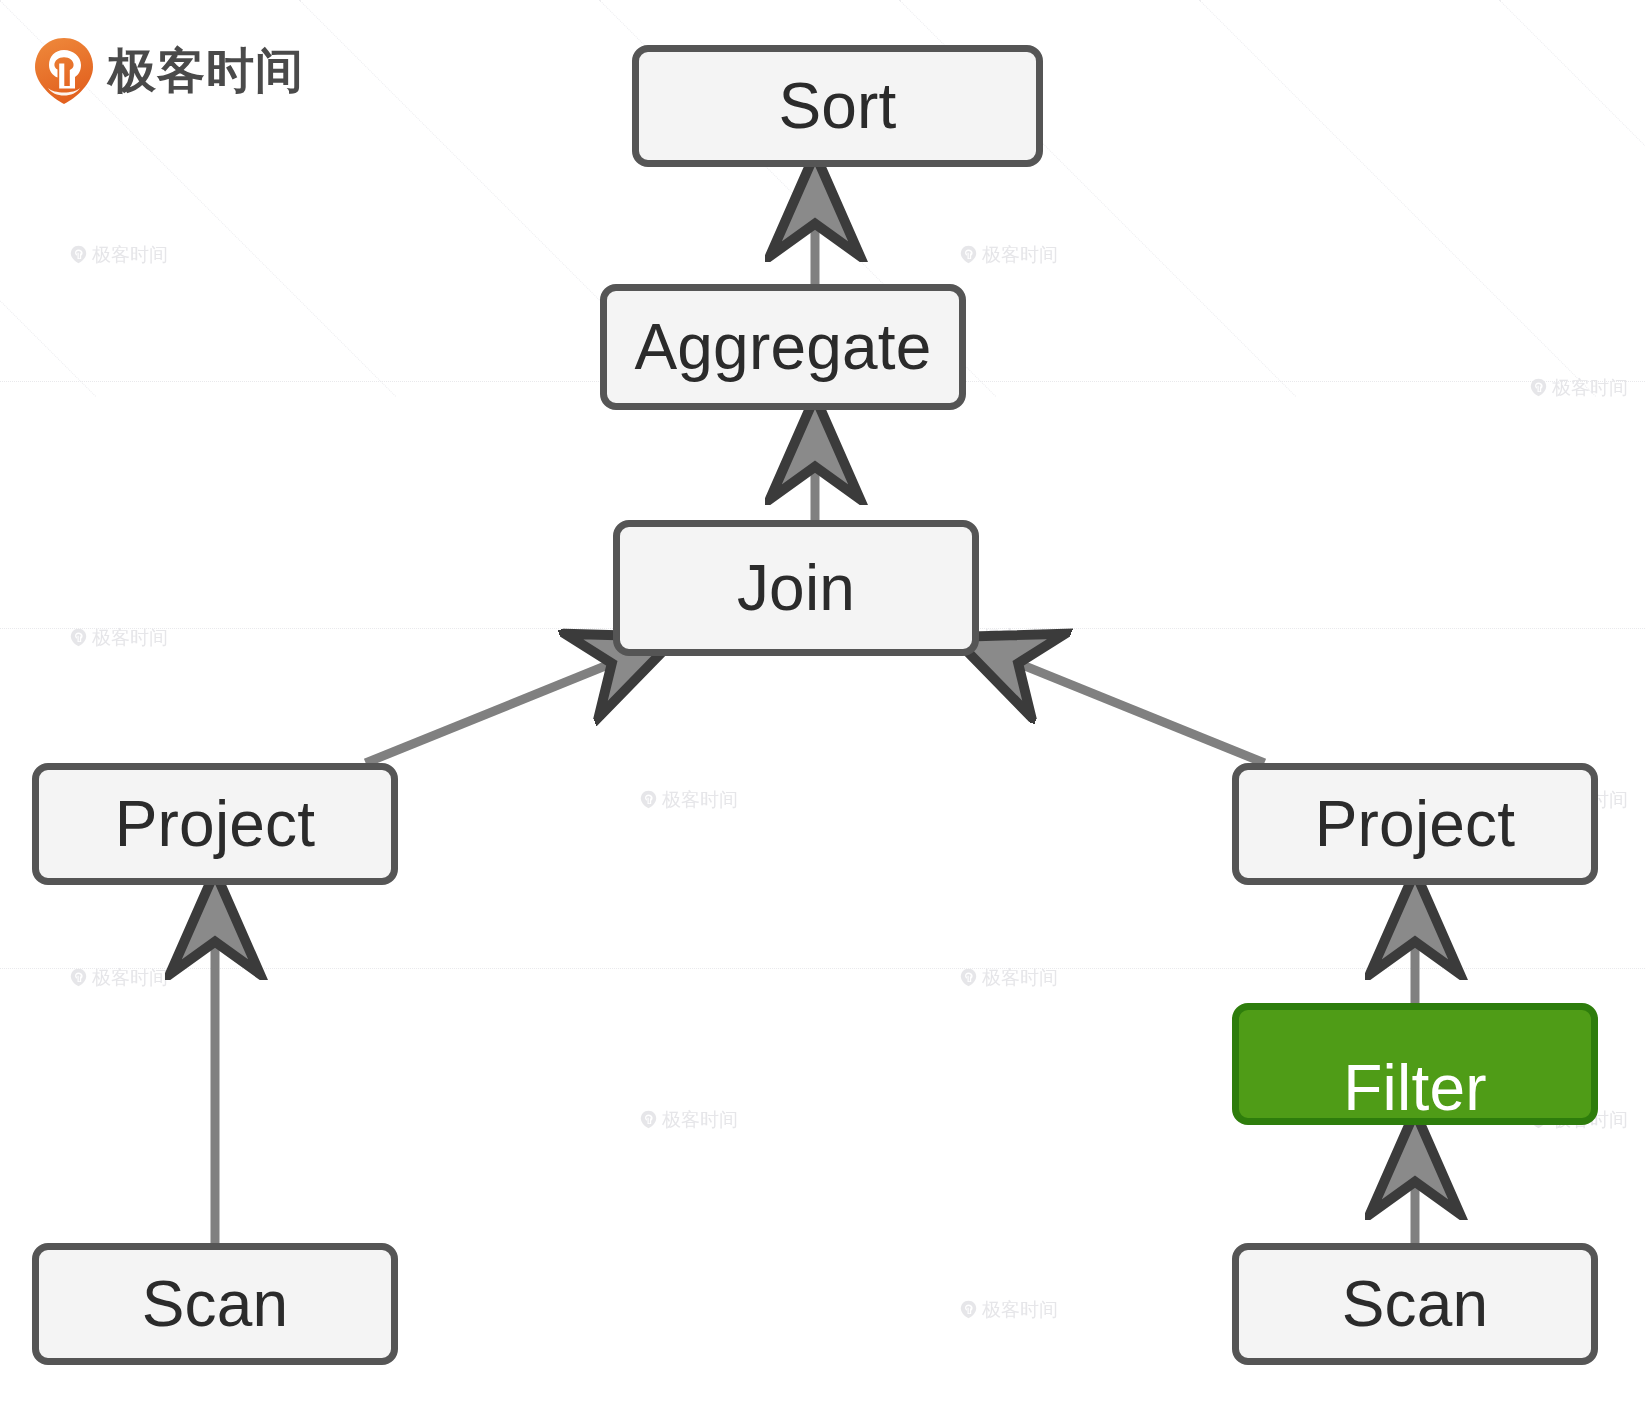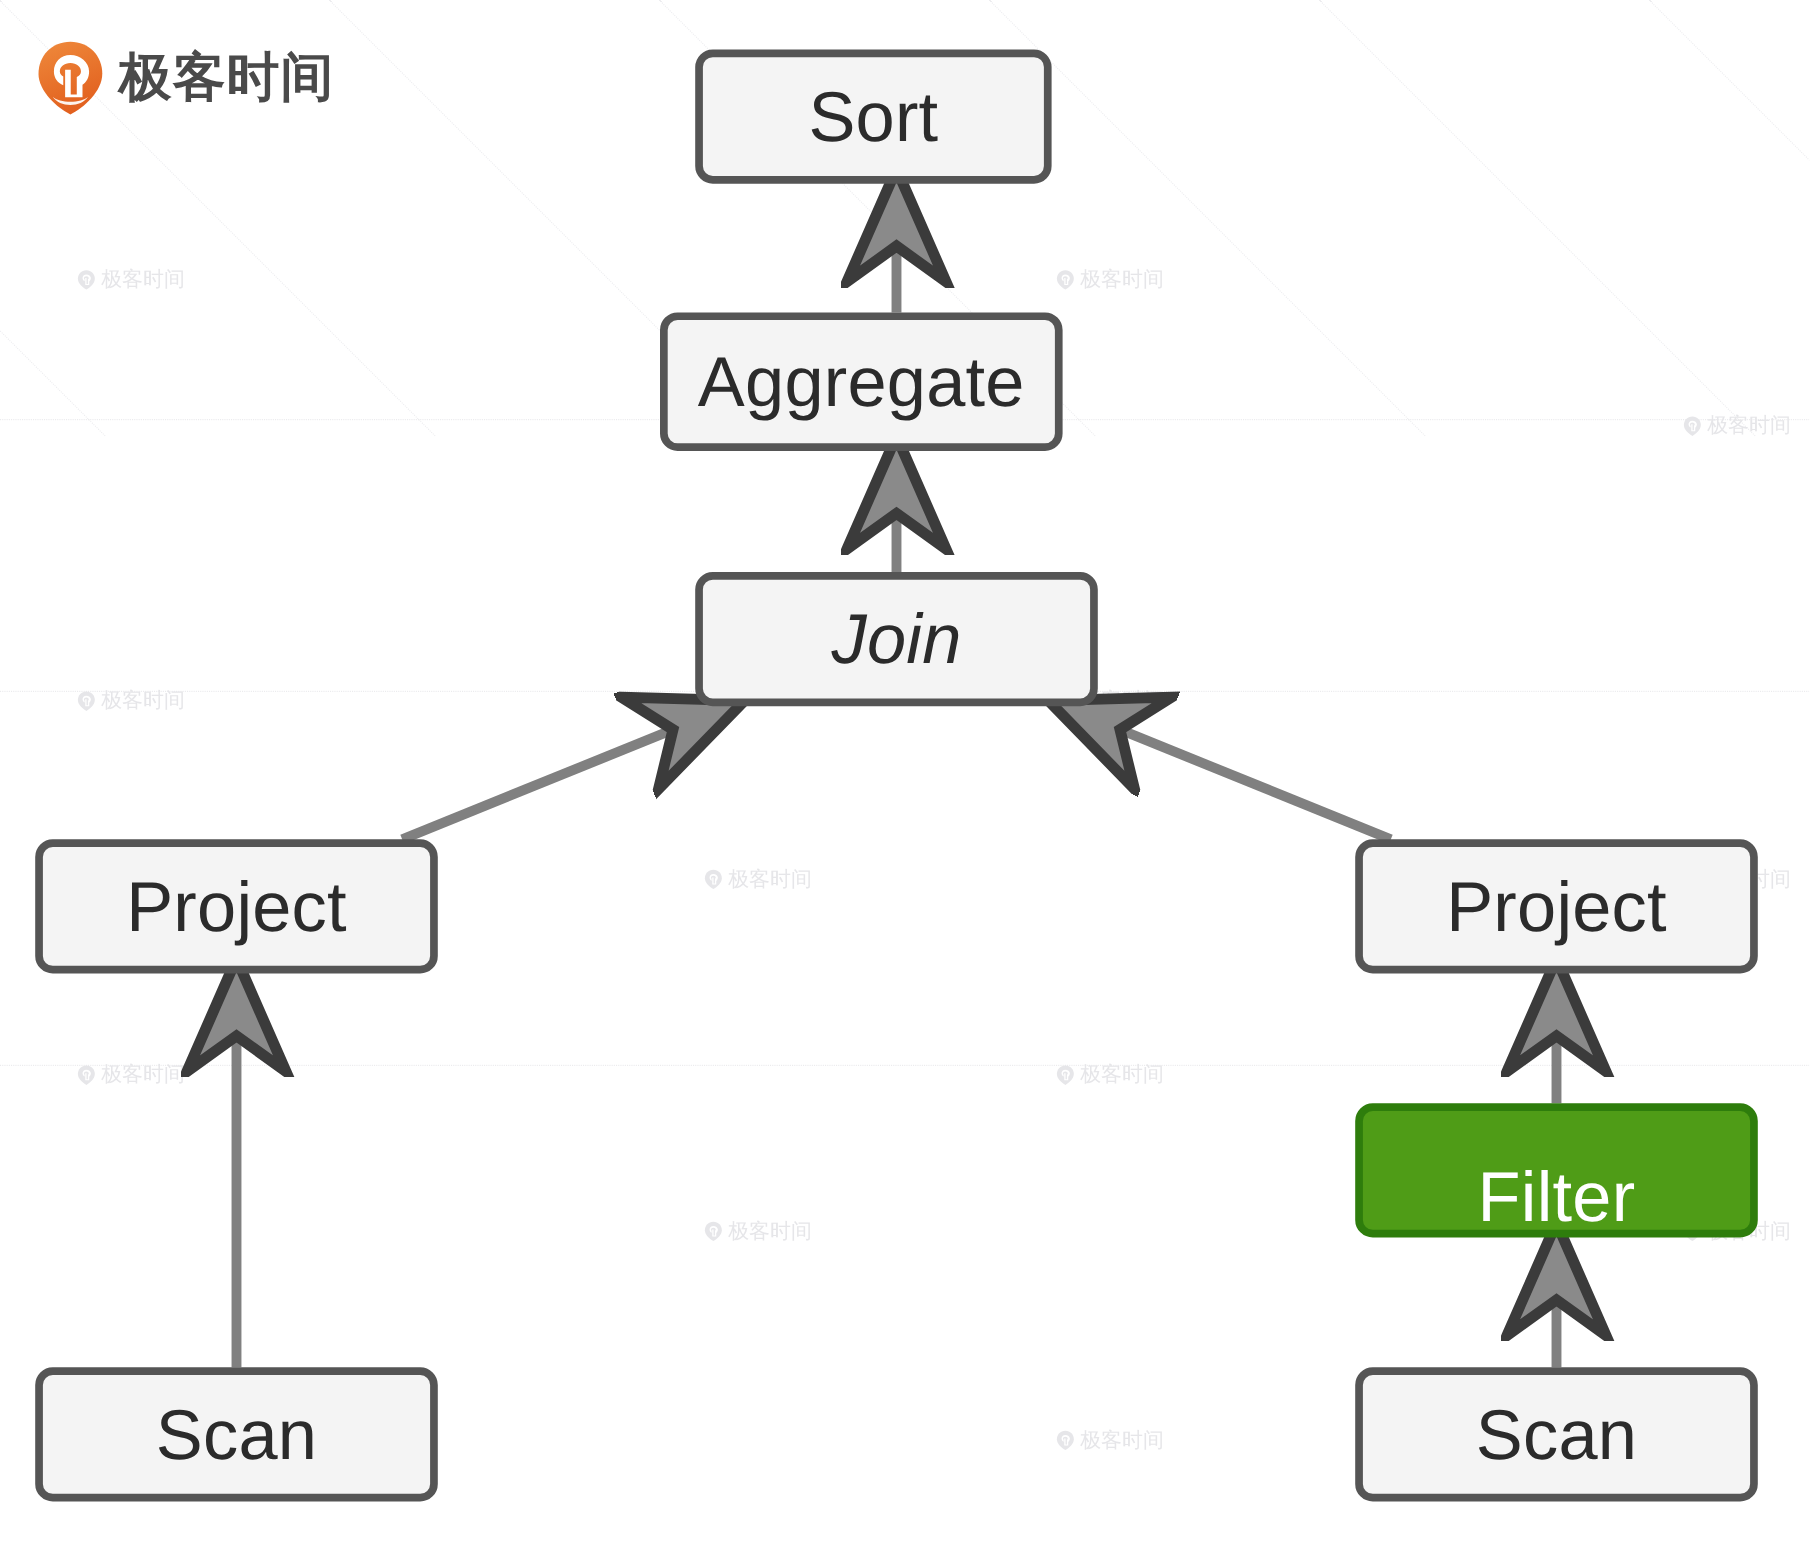--- a/index.html
+++ b/index.html
@@ -256,7 +256,7 @@
   </svg>
 
   <div id="node-group">
-      <div class="node plain" style="left: 632px; top: 45px; width: 324px; height: 122px;">
+      <div class="node plain" style="left: 632px; top: 45px; width: 411px; height: 122px;">
         <span class="node-label">Sort</span>
       </div>
       <div class="node plain" style="left: 600px; top: 284px; width: 366px; height: 126px;">

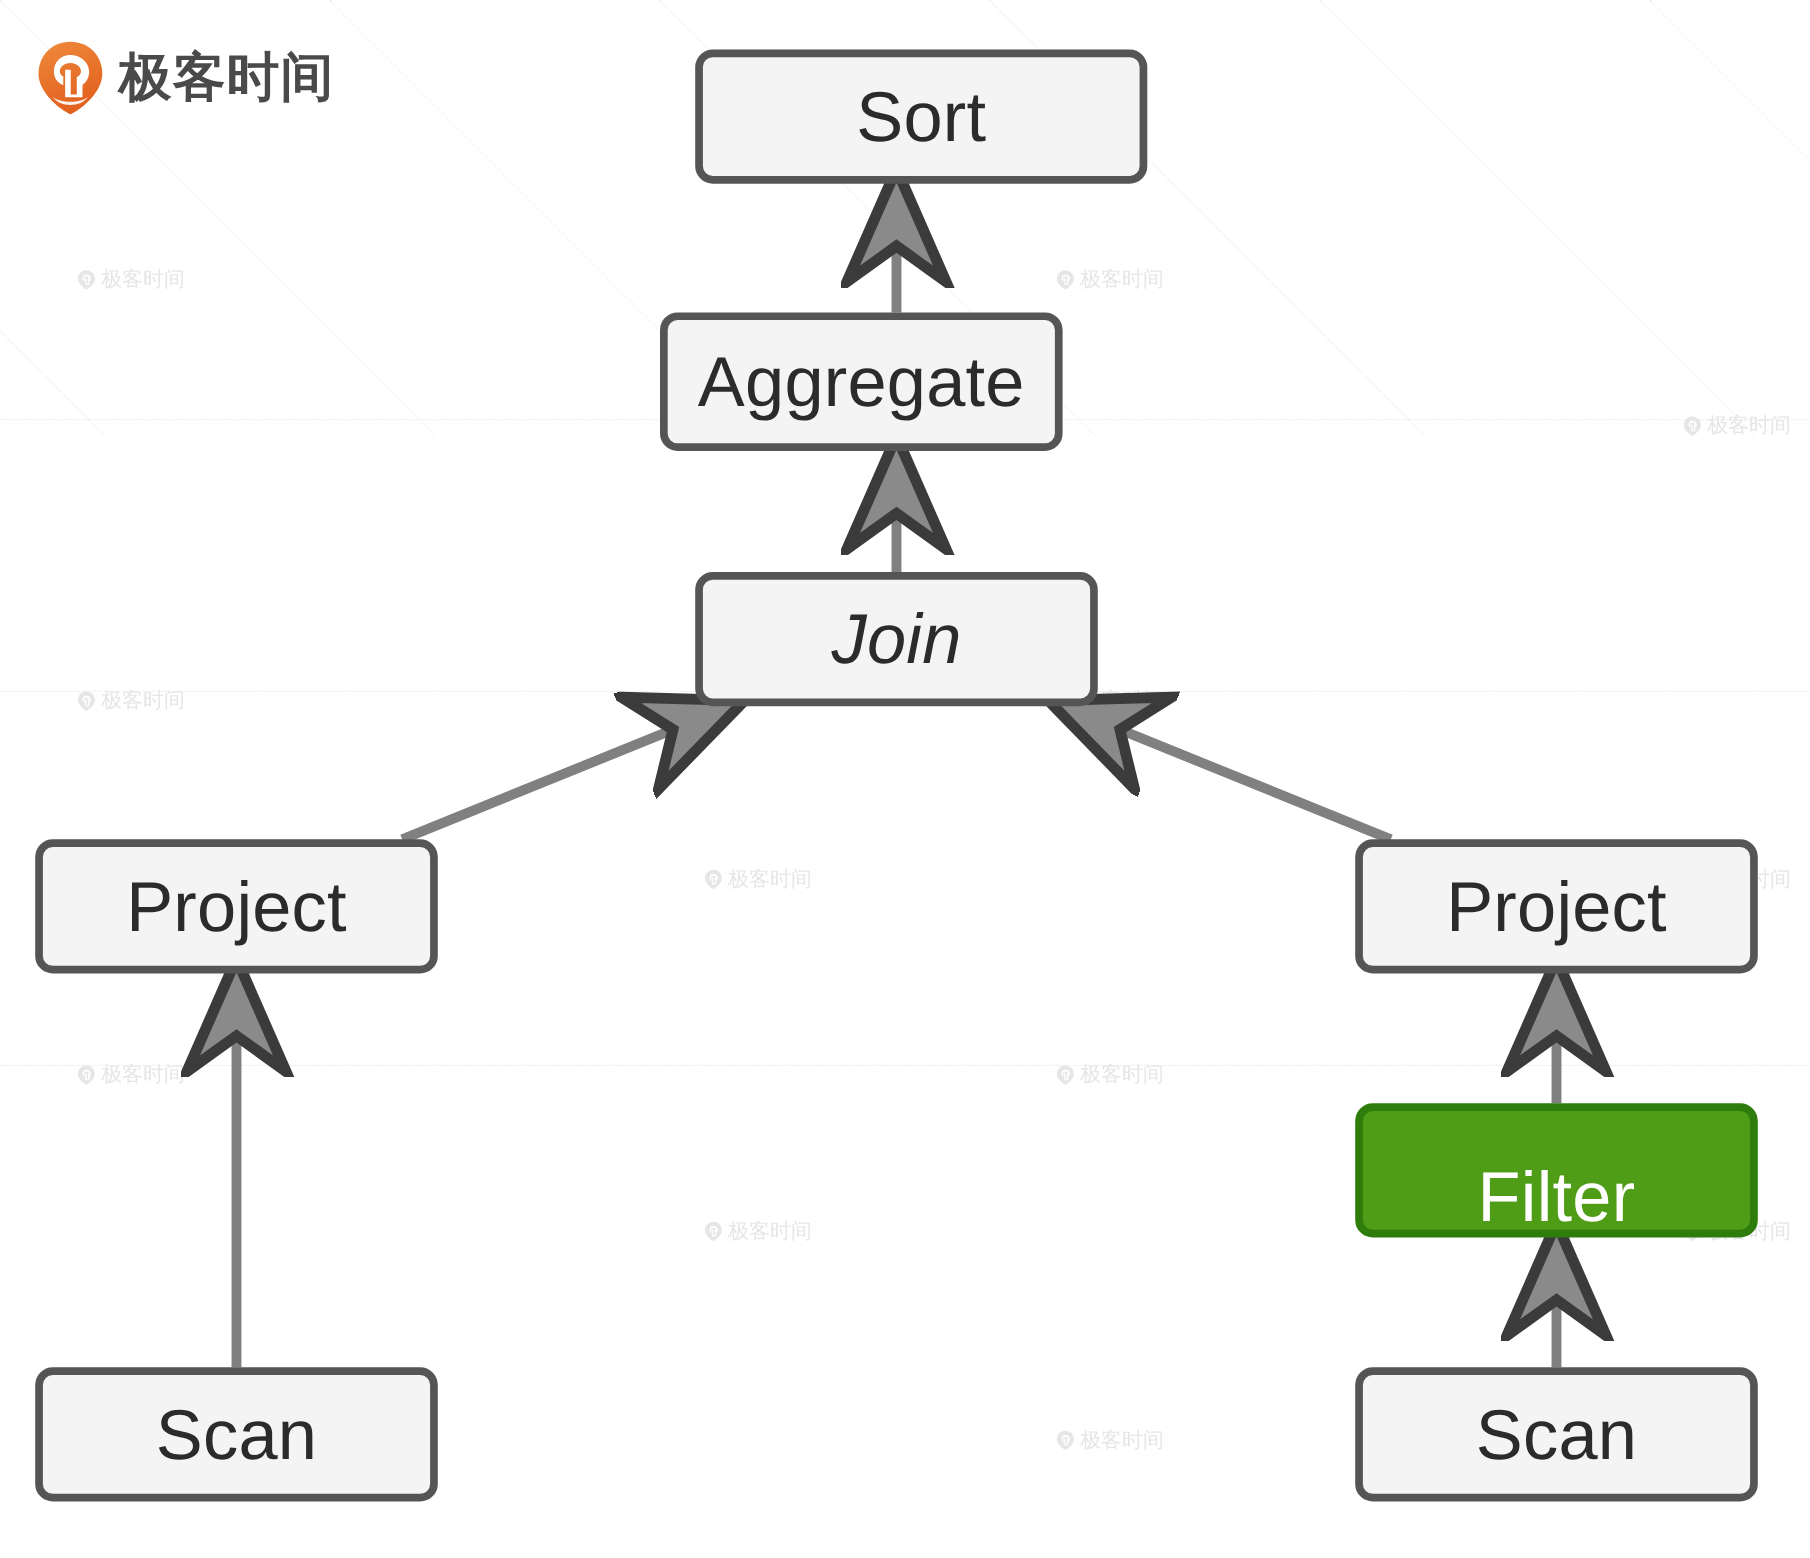--- a/index.html
+++ b/index.html
@@ -262,7 +262,7 @@
       <div class="node plain" style="left: 600px; top: 284px; width: 366px; height: 126px;">
         <span class="node-label">Aggregate</span>
       </div>
-      <div class="node plain" style="left: 632px; top: 520px; width: 366px; height: 122px; font-style: italic;">
+      <div class="node plain" style="left: 613px; top: 520px; width: 366px; height: 136px;">
         <span class="node-label">Join</span>
       </div>
       <div class="node plain" style="left: 32px; top: 763px; width: 366px; height: 122px;">

